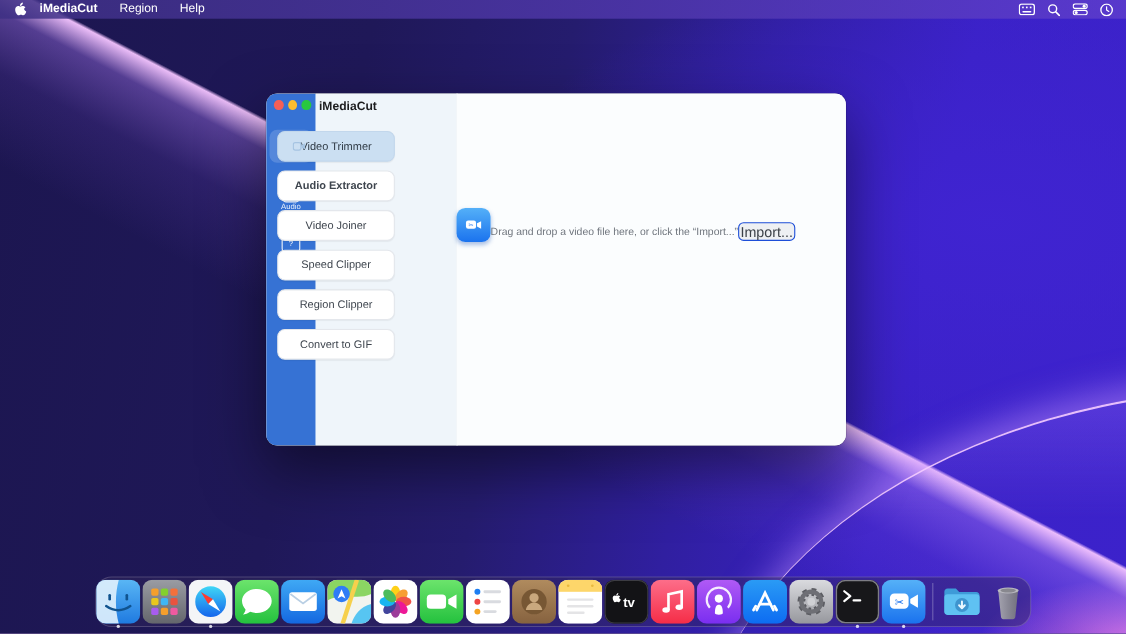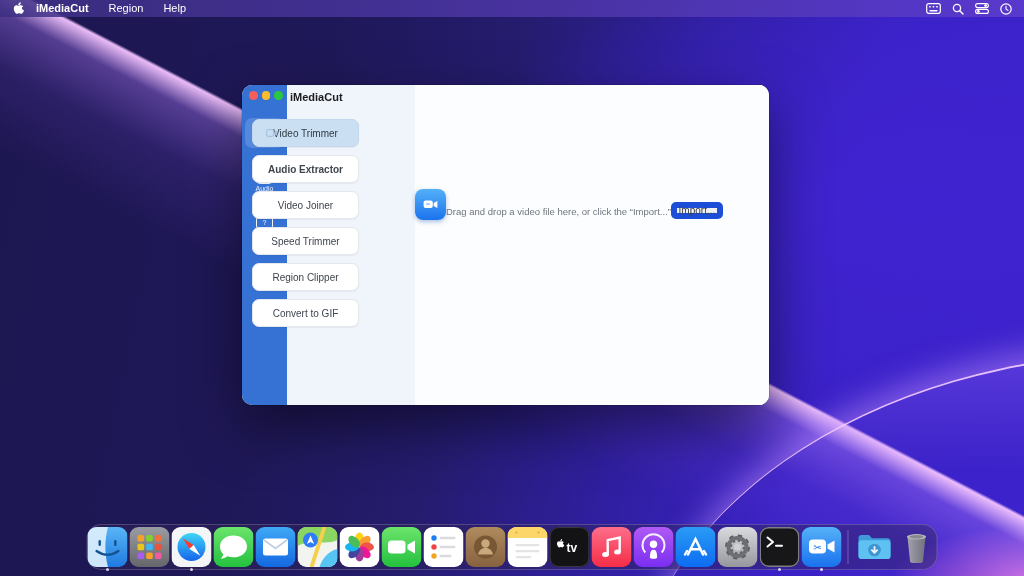--- a/index.html
+++ b/index.html
@@ -66,8 +66,8 @@
     display:flex;align-items:center;justify-content:center;box-shadow:0 2px 4px rgba(20,80,180,.35);}
   .drop-text{margin-top:14px;text-align:center;font-size:9.5px;line-height:11.5px;color:#6f757d;}
   .import-btn{margin-top:12px;width:52px;height:17px;border-radius:5px;background:#eef0f3;
-    border:6px solid #1d4ed8;display:flex;align-items:center;justify-content:center;
-    font-size:10px;color:#3c4148;box-sizing:border-box;}
+    border:1px solid #1d4ed8;display:flex;align-items:center;justify-content:center;
+    font-size:13px;color:#3c4148;box-sizing:border-box;}
 
   
   .dock{position:absolute;left:50%;transform:translateX(-50%);top:524px;height:46px;

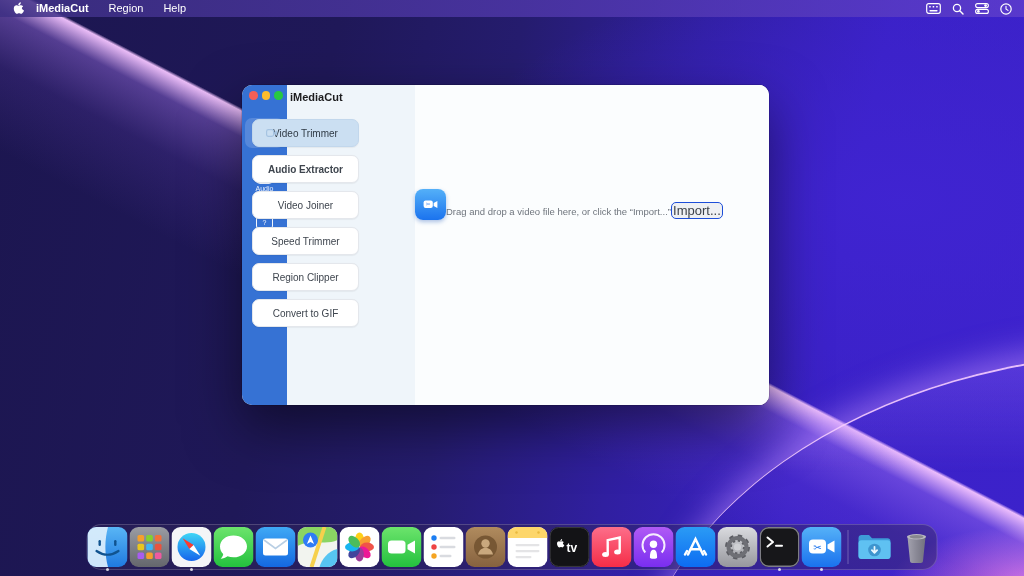--- a/index.html
+++ b/index.html
@@ -173,7 +173,7 @@
     <span>Video Joiner</span>
   </div>
   <div class="tool-btn" style="top:142px;">
-    <span>Speed Trimmer</span>
+    <span>Speed Clipper</span>
   </div>
   <div class="tool-btn" style="top:178px;">
     <span>Region Clipper</span>

